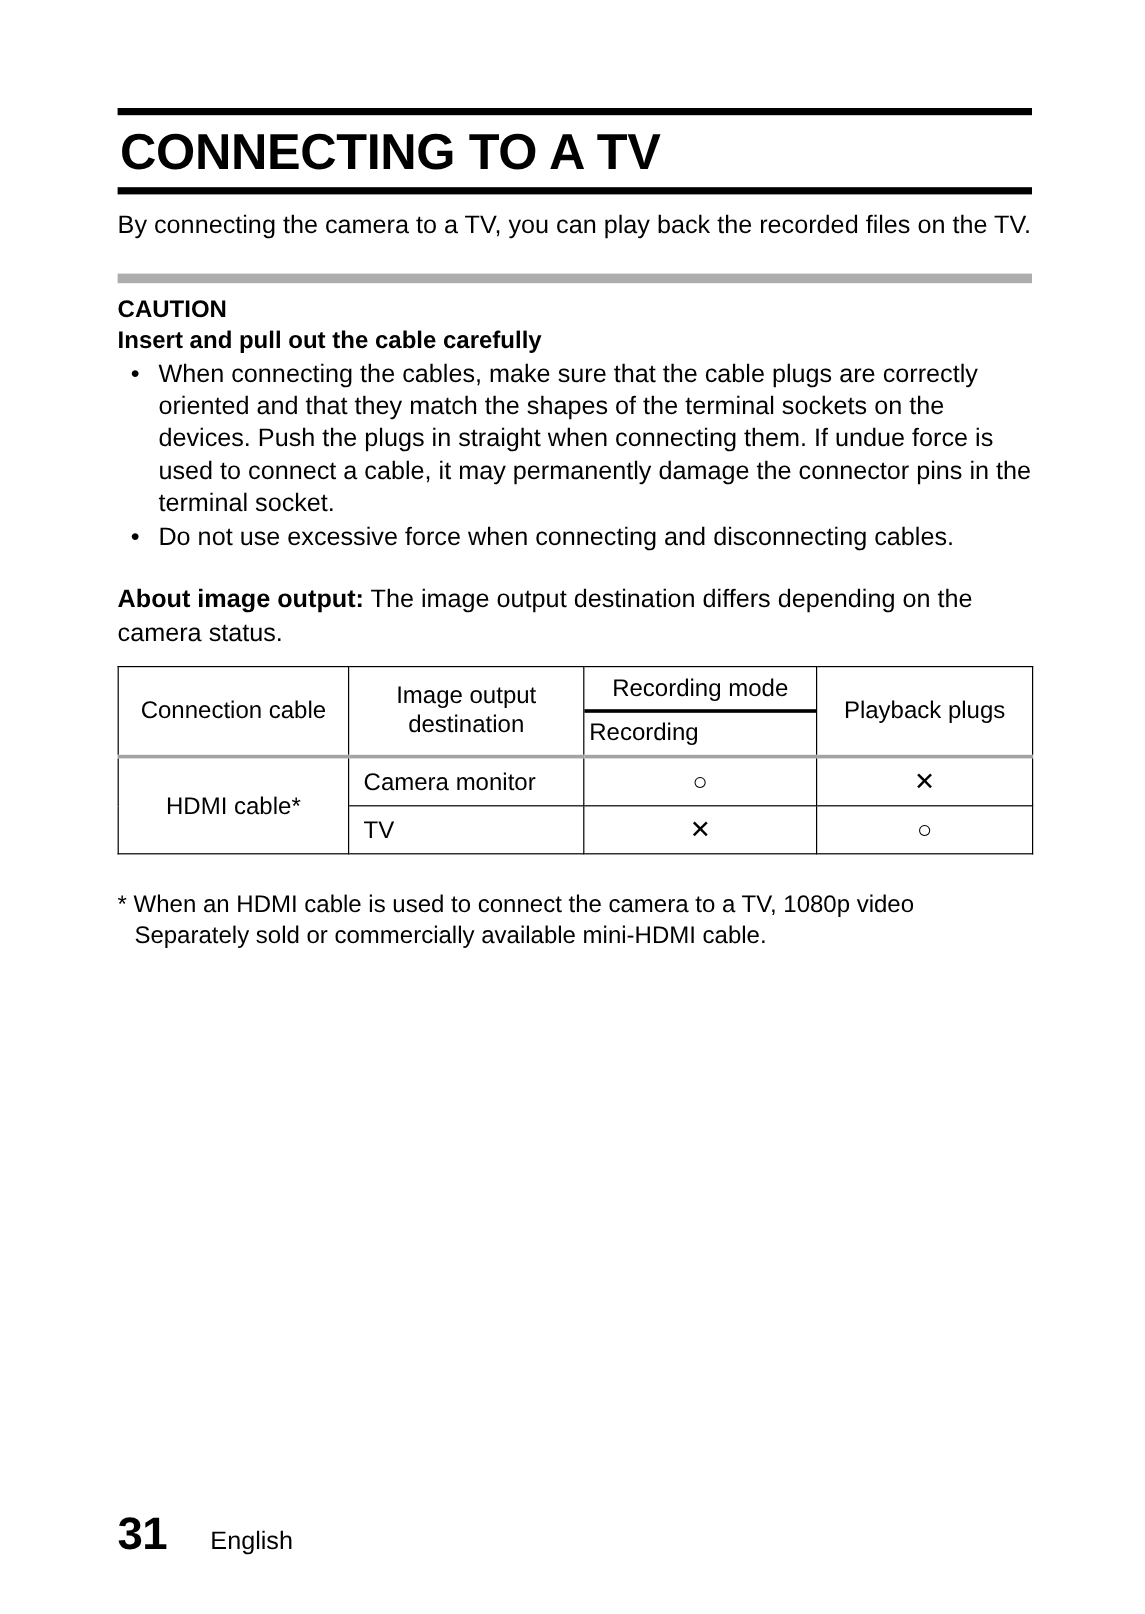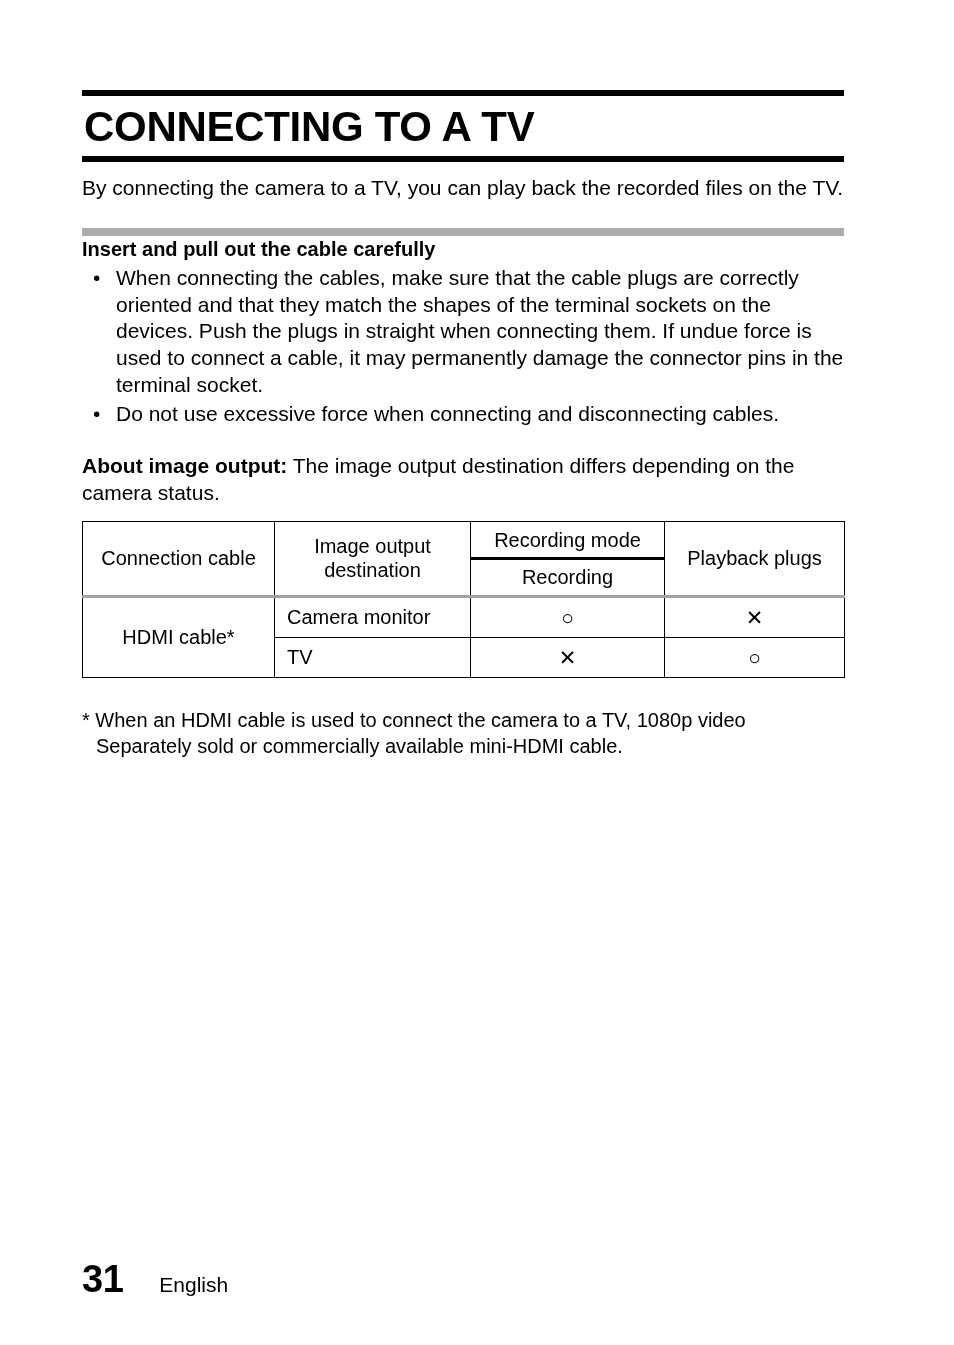--- a/index.html
+++ b/index.html
@@ -18,7 +18,7 @@
 
   .page {
     position: absolute;
-    left: 0; top: 0;
+    left: 16px; top: 0;
     width: 784px;
     height: 1345px;
     box-sizing: border-box;

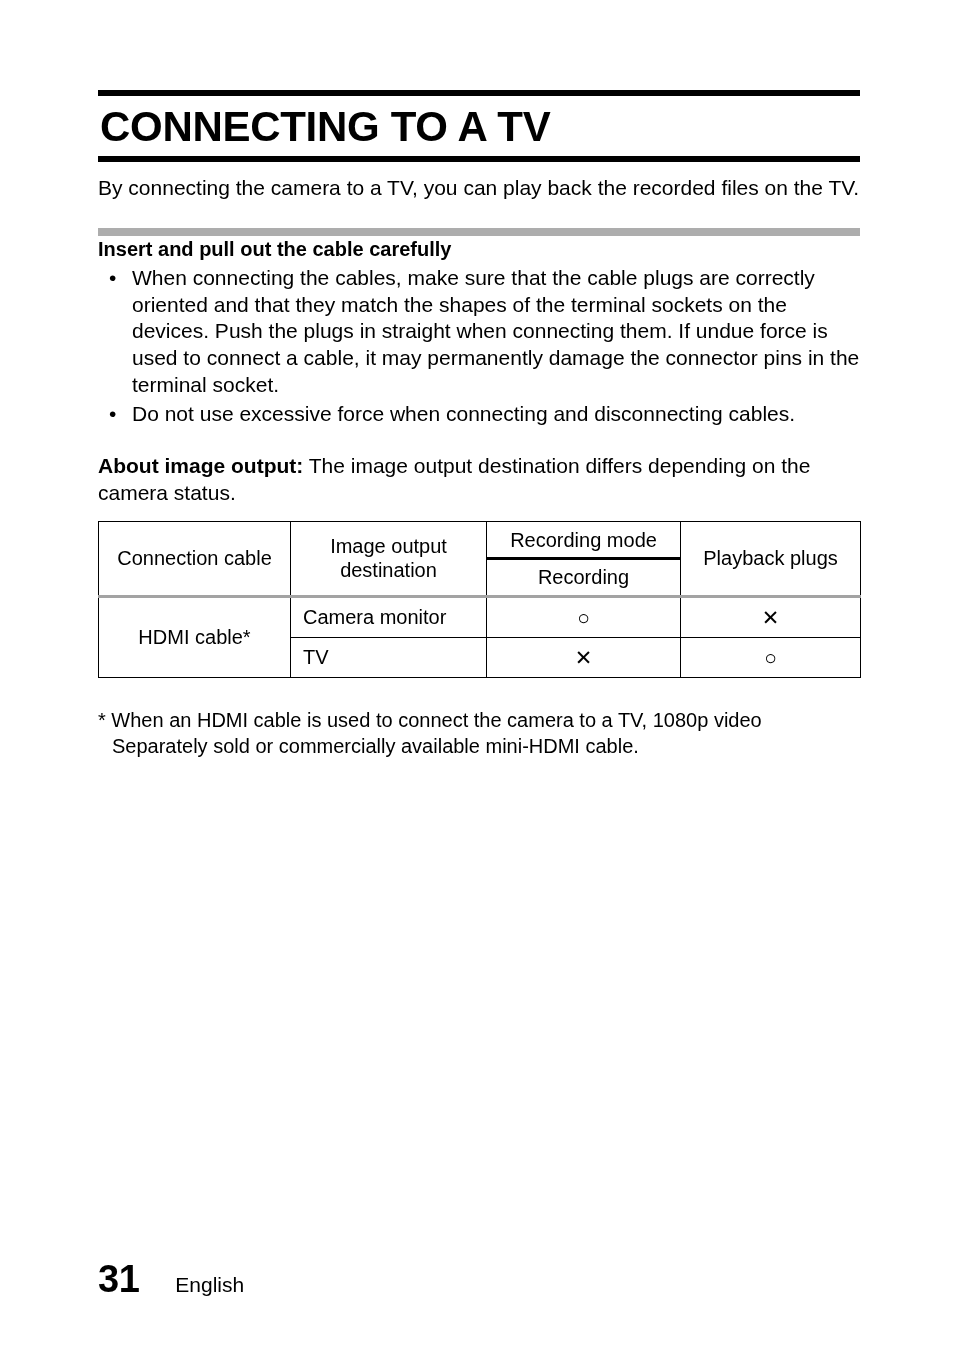--- a/index.html
+++ b/index.html
@@ -231,6 +231,7 @@
 
     <div class="gray-bar"></div>
 
+    <div class="caution-heading">CAUTION</div>
     <div class="caution-subheading">Insert and pull out the cable carefully</div>
 
     <ul class="bullet-list">

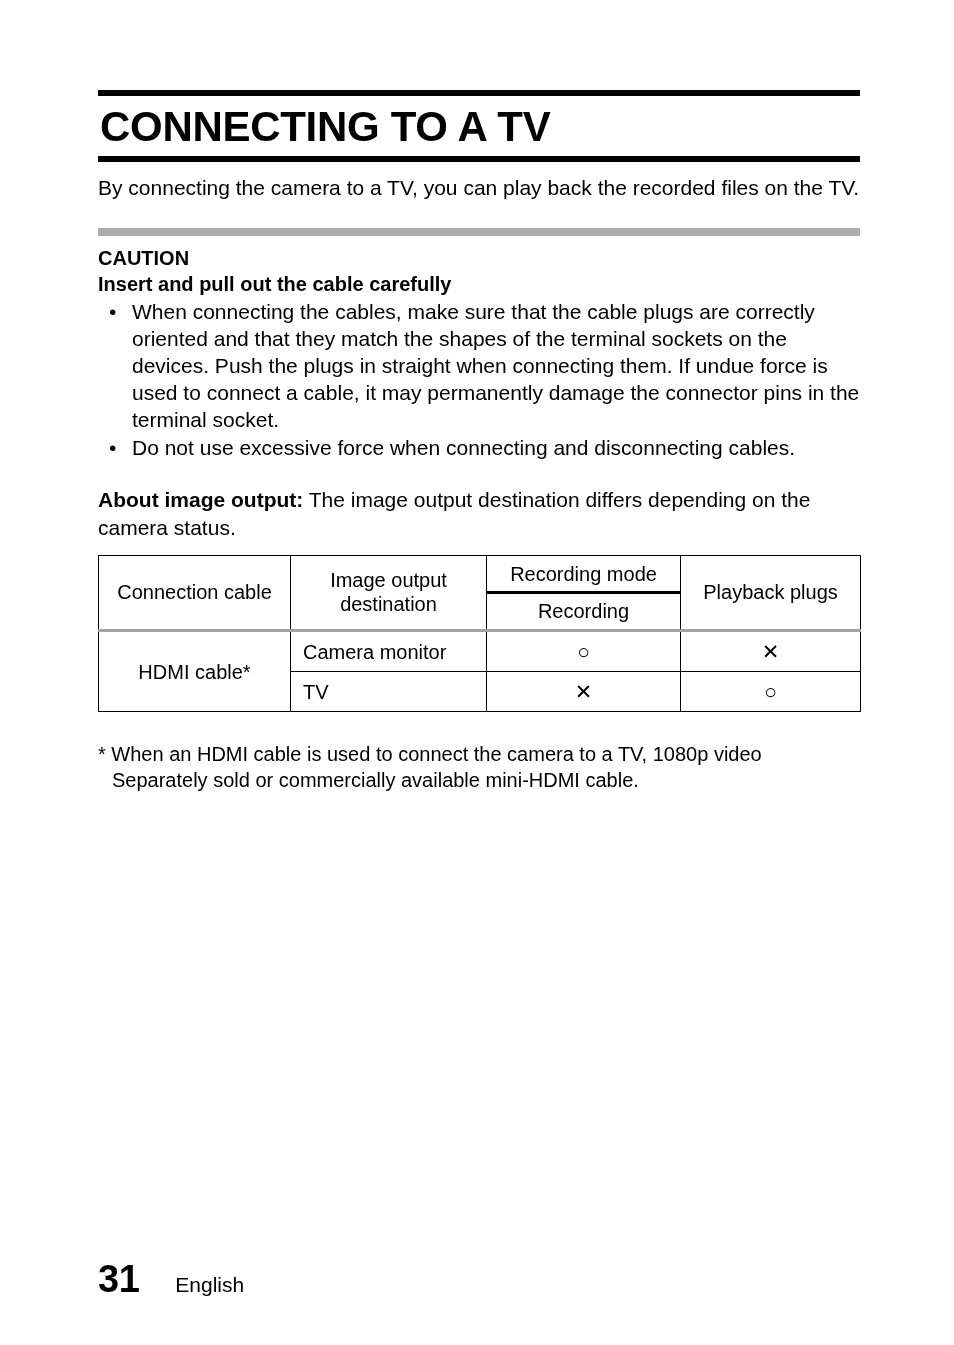--- a/index.html
+++ b/index.html
@@ -150,7 +150,7 @@
     line-height: 1.2;
   }
   .rec-bottom {
-    text-align: center;
+    text-align: left;
     padding: 5px 4px 6px 4px;
     line-height: 1.2;
   }

